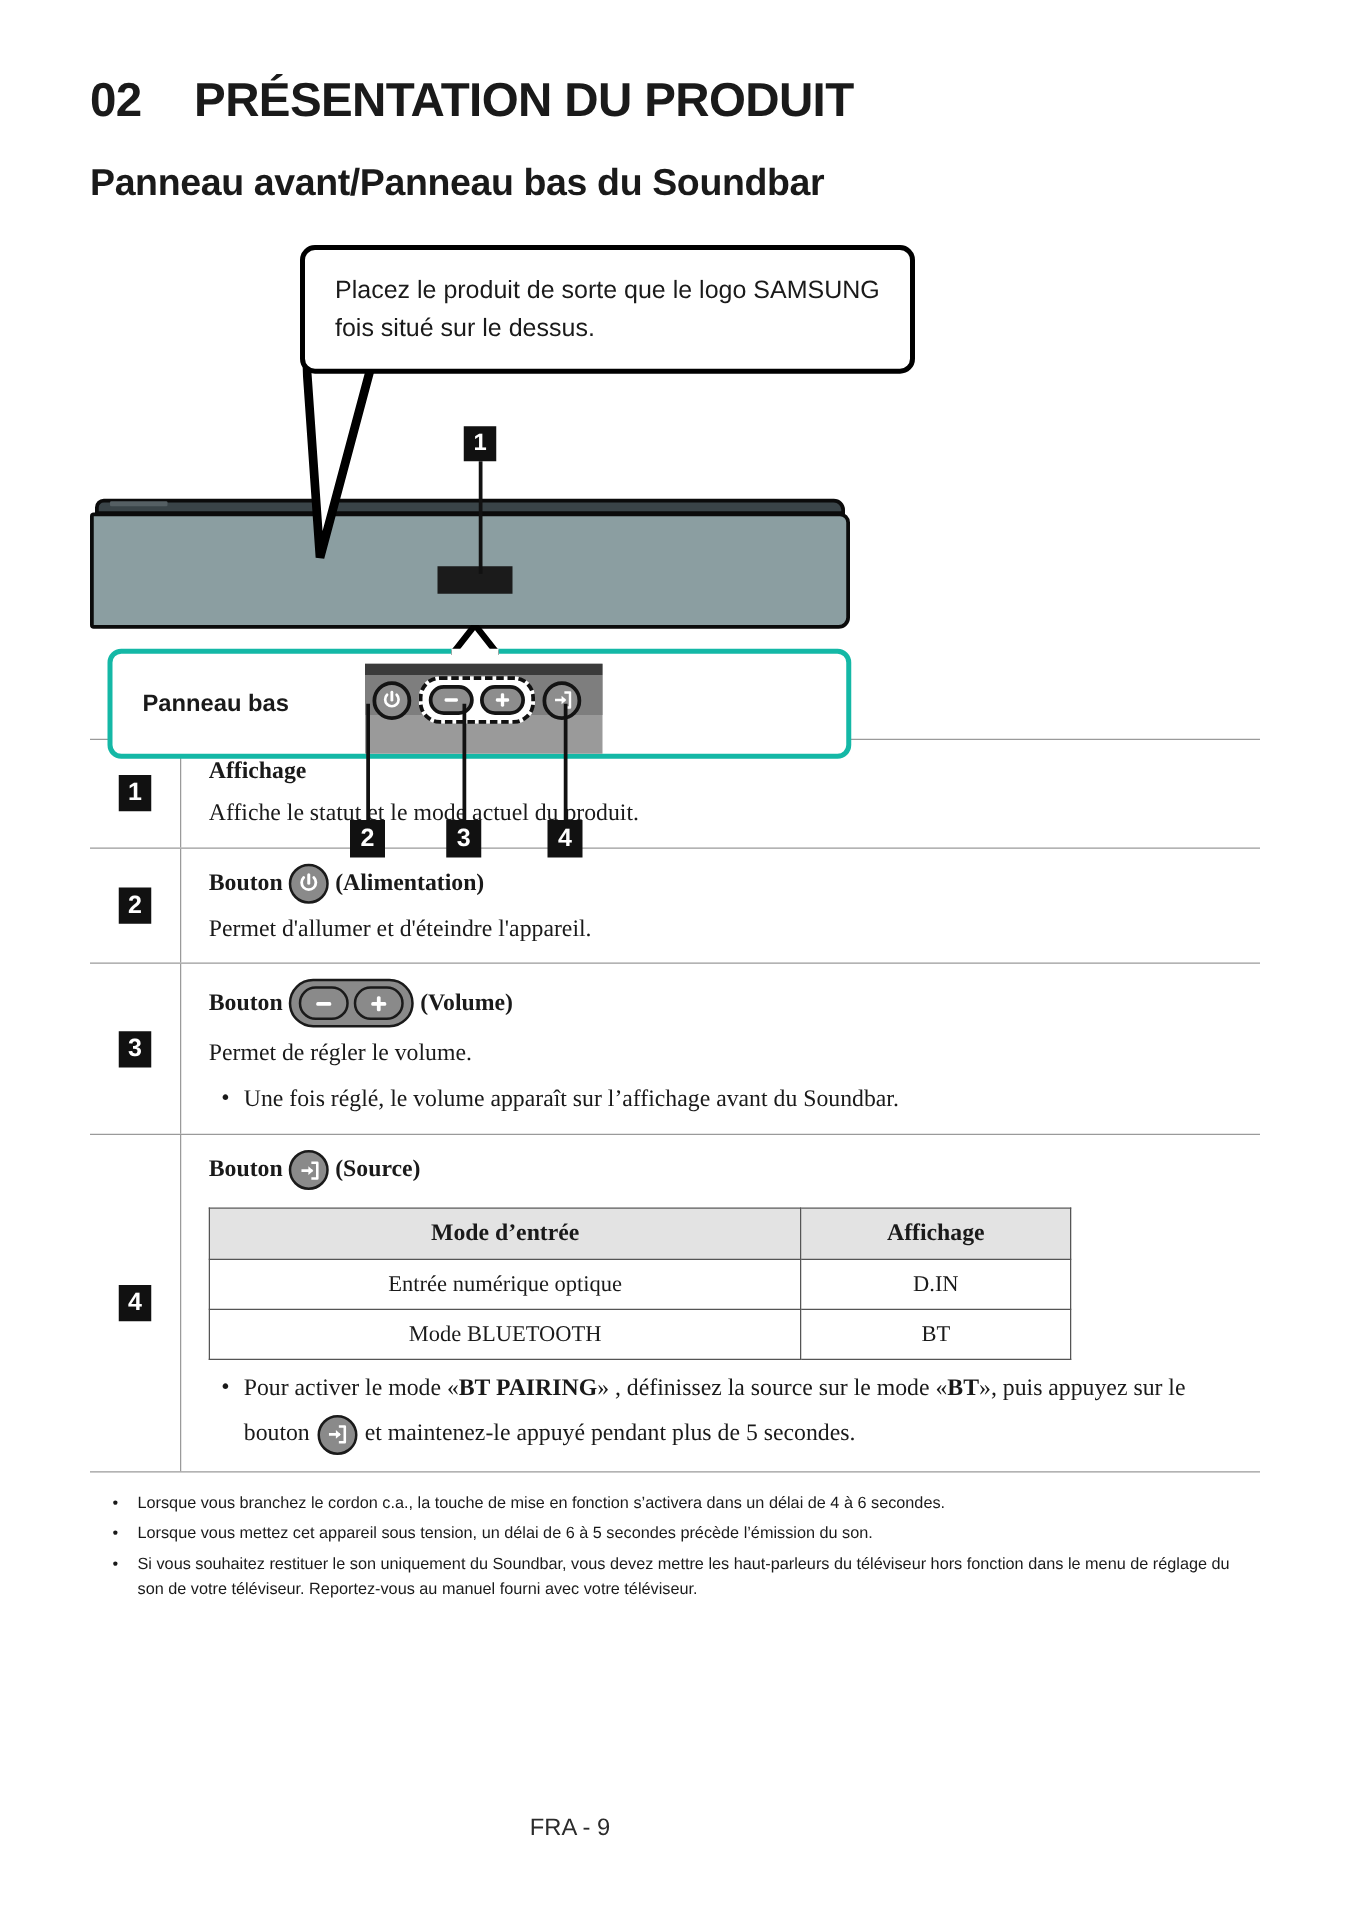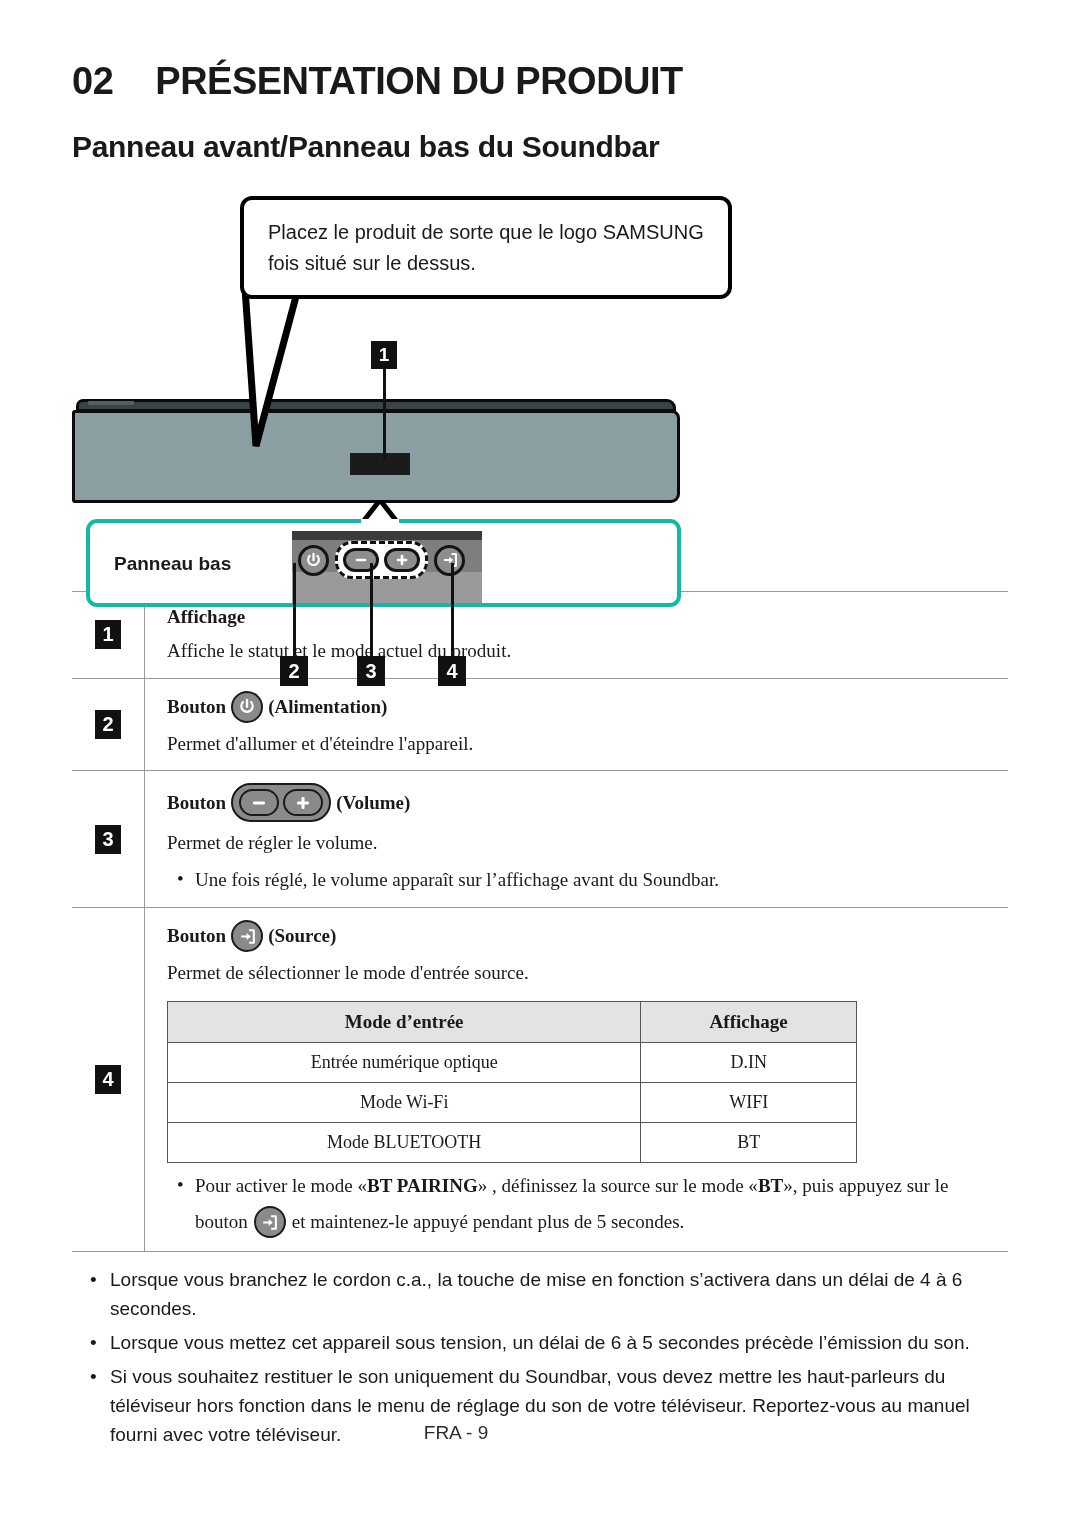--- a/index.html
+++ b/index.html
@@ -611,7 +611,6 @@
           </span>
           <span>(Source)</span>
         </div>
-        <div class="spec-desc">Permet de sélectionner le mode d'entrée source.</div>
 
         <table class="modes-table">
           <thead>

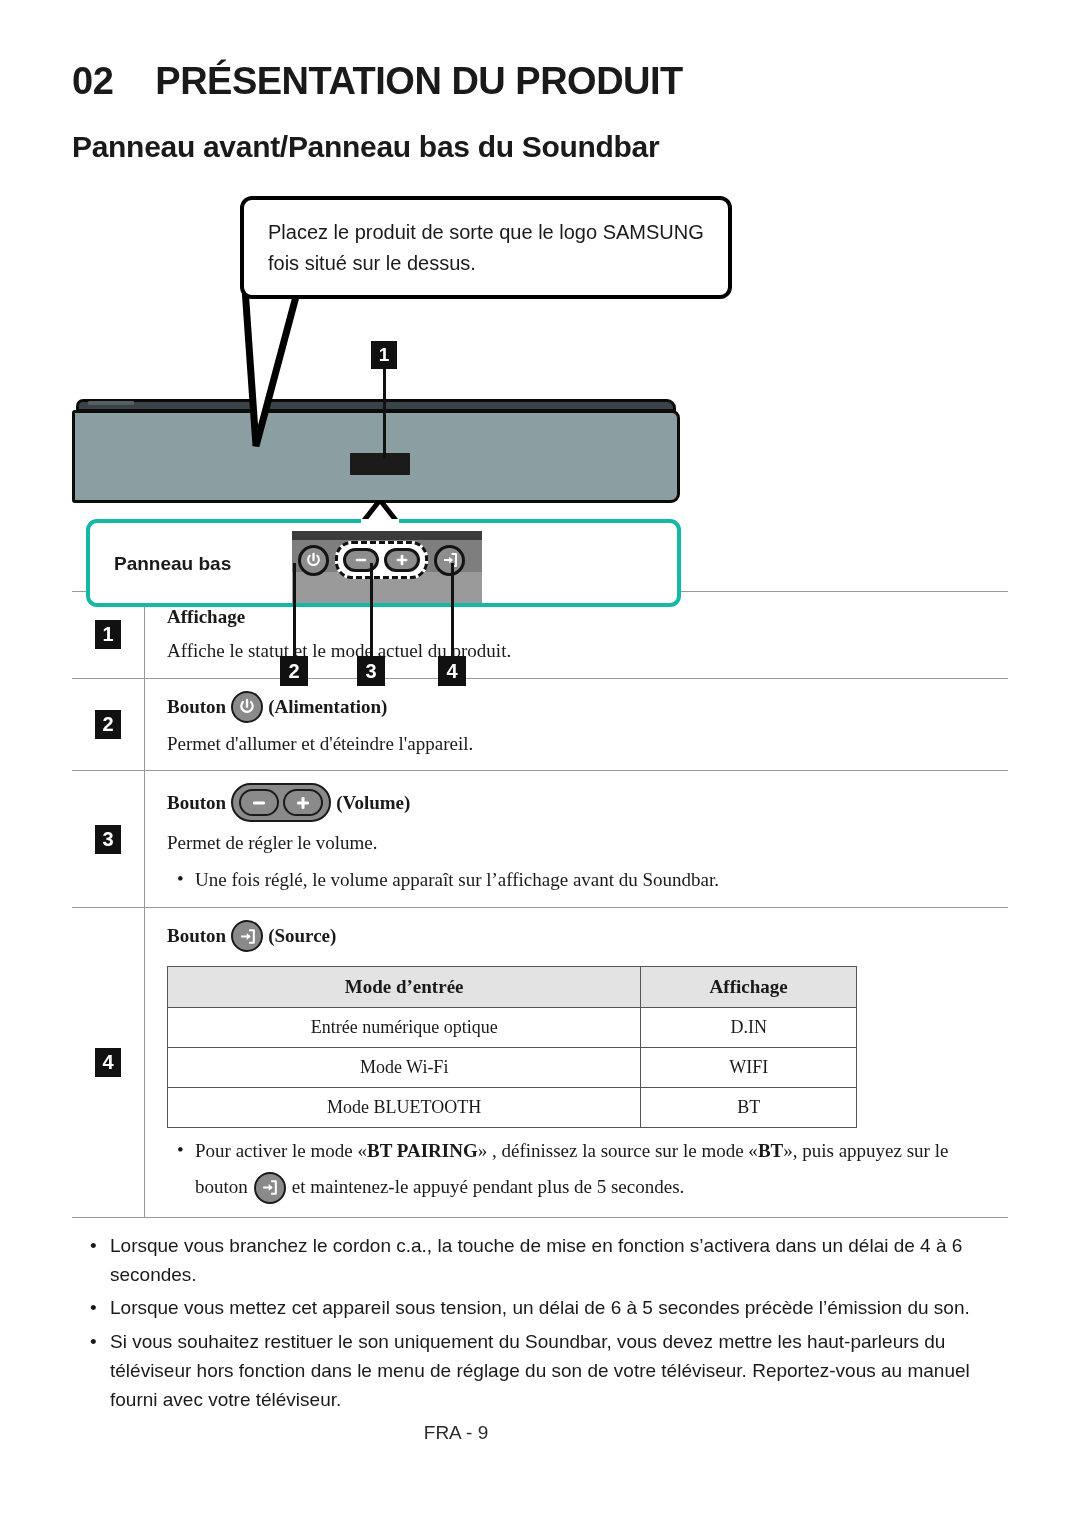--- a/index.html
+++ b/index.html
@@ -625,10 +625,6 @@
               <td>D.IN</td>
             </tr>
             <tr>
-              <td>Mode Wi-Fi</td>
-              <td>WIFI</td>
-            </tr>
-            <tr>
               <td>Mode BLUETOOTH</td>
               <td>BT</td>
             </tr>

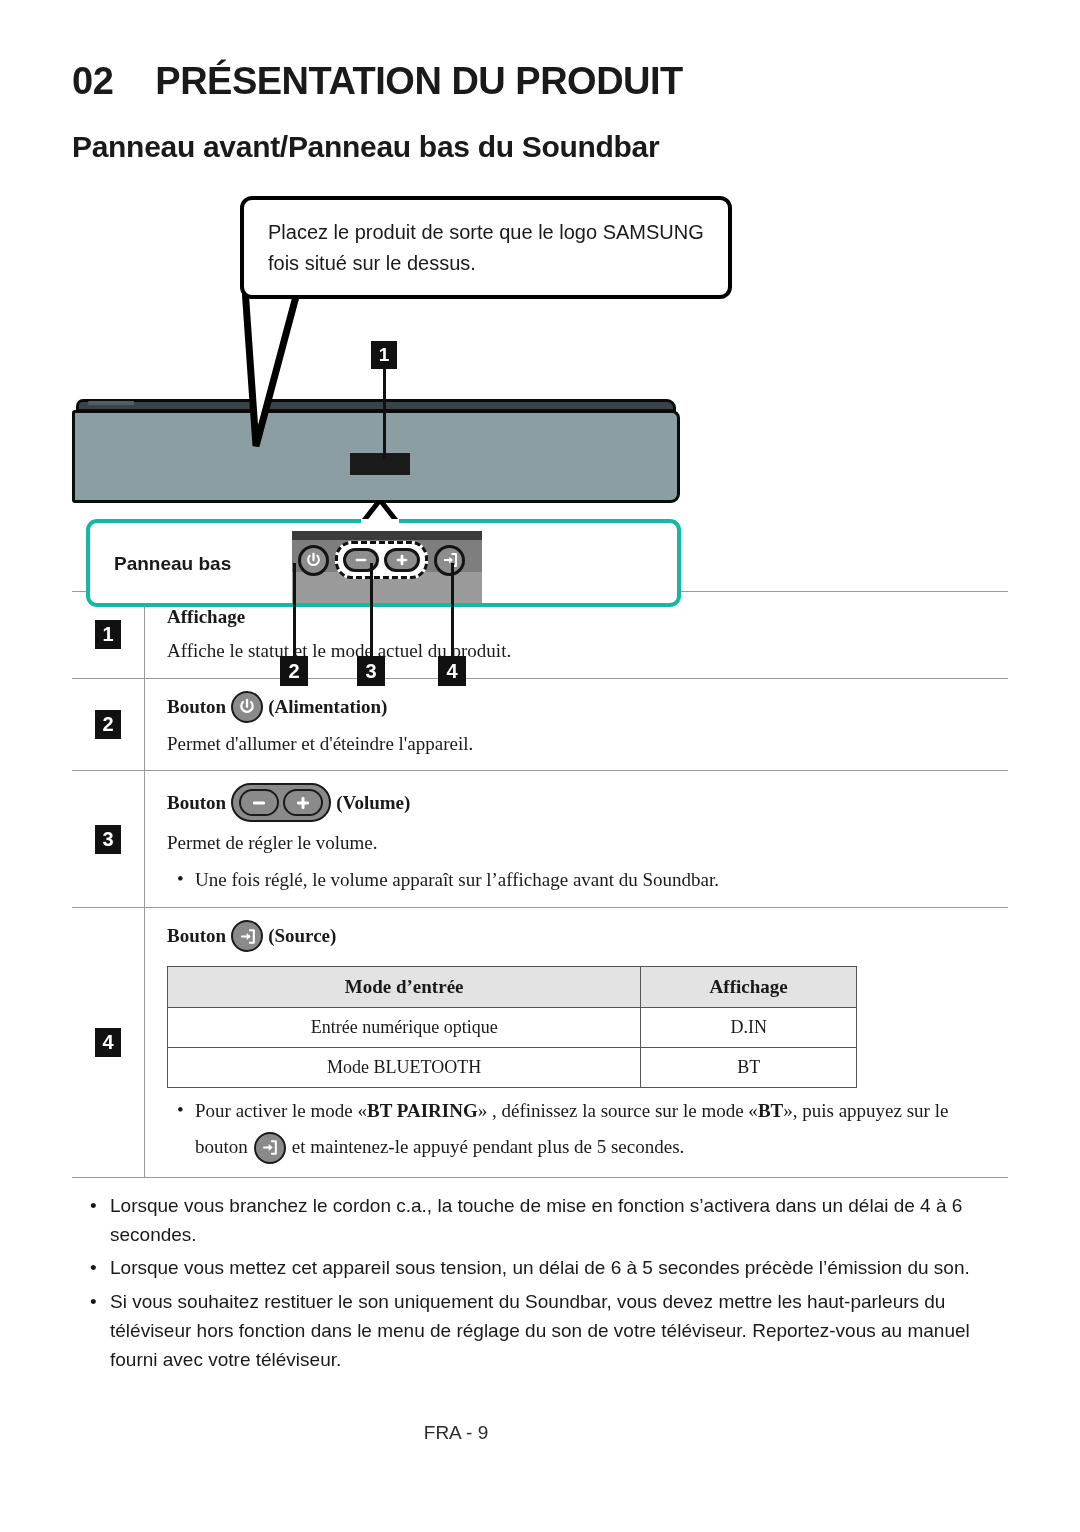--- a/index.html
+++ b/index.html
@@ -432,7 +432,7 @@
     width: 936px;
   }
   .foot-item {
-    font-size: 19px;
+    font-size: 13px;
     line-height: 1.52;
     padding-left: 38px;
     position: relative;

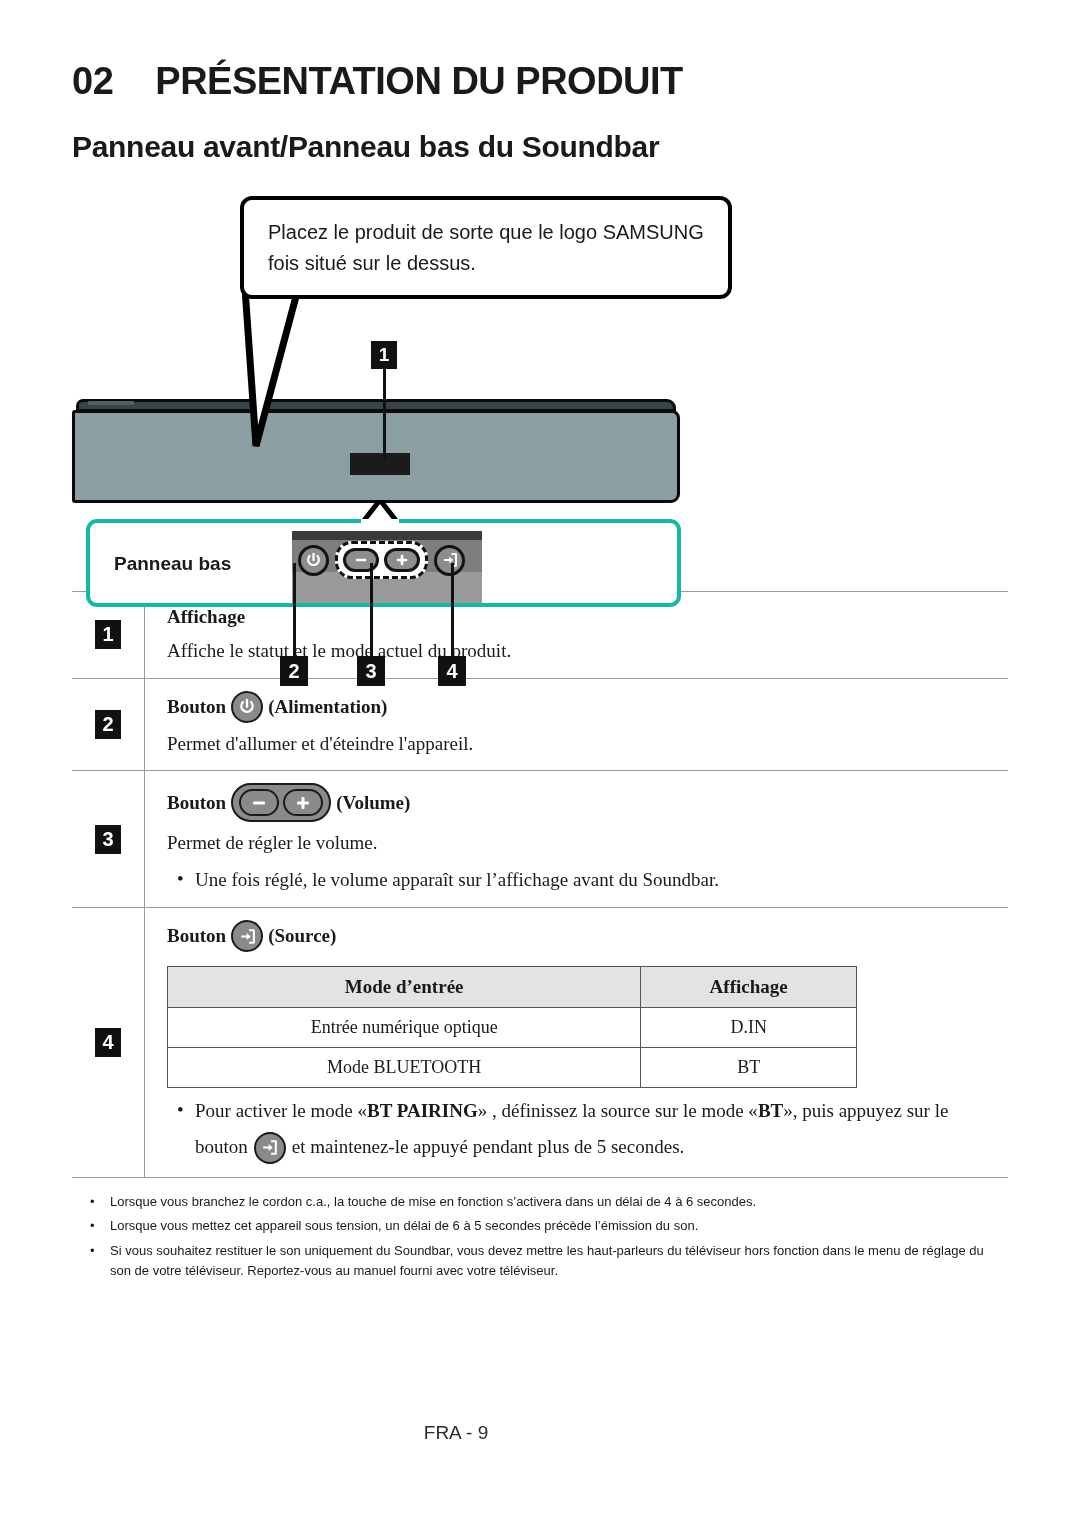--- a/index.html
+++ b/index.html
@@ -448,7 +448,7 @@
     position: absolute;
     left: 0;
     right: 0;
-    top: 1422px;
+    top: 1452px;
     text-align: center;
     font-size: 19px;
     color: #2b2b2b;

